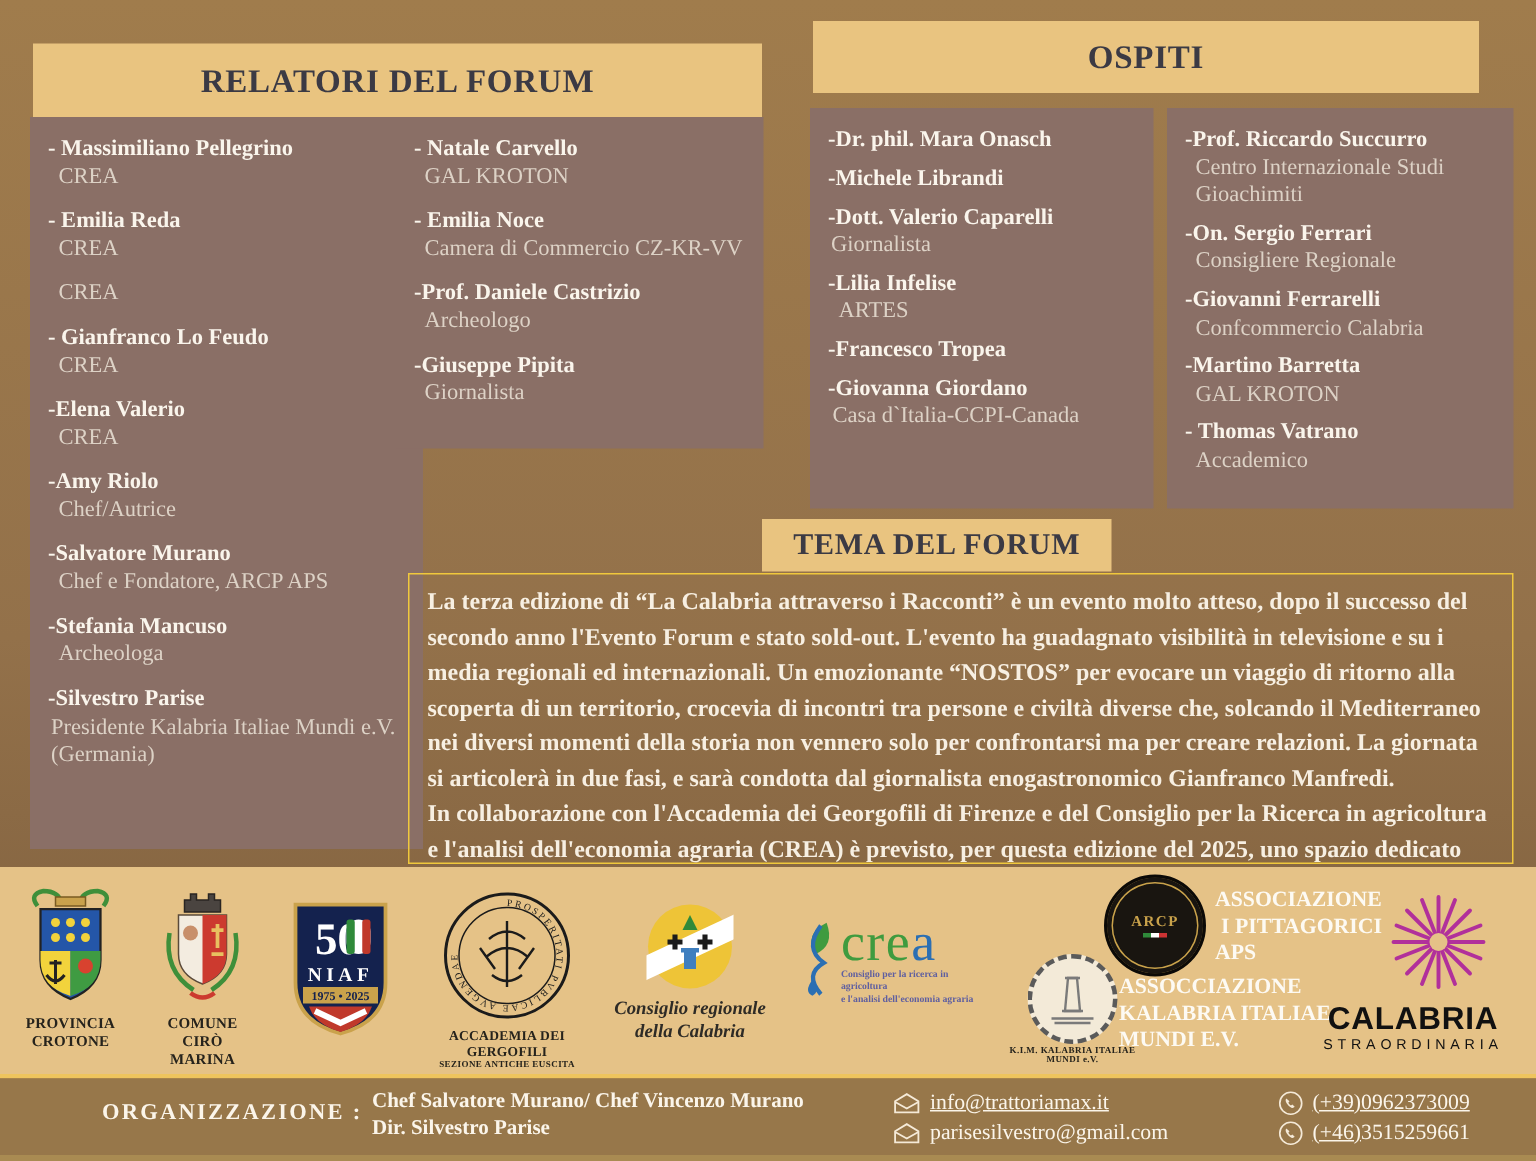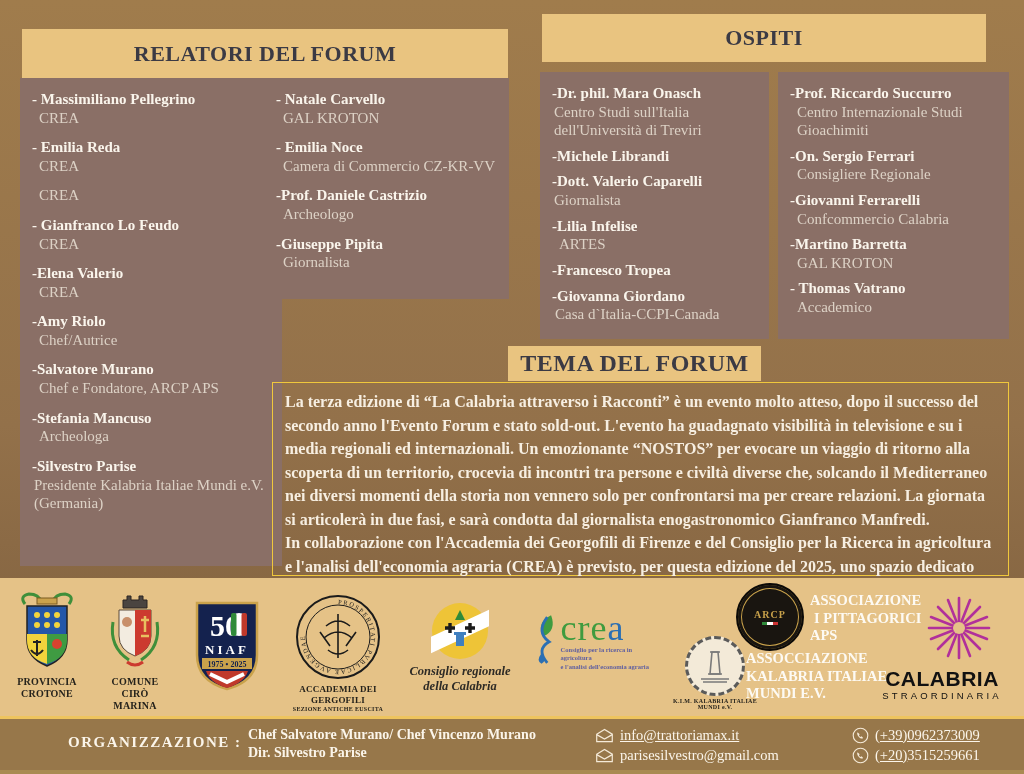--- a/index.html
+++ b/index.html
@@ -131,7 +131,6 @@
   <div class="panel panel-o1">
     <div class="item">
       <div class="nm">-Dr. phil. Mara Onasch</div>
-      <div class="rl" style="padding-left:2px;">Centro Studi sull'Italia dell'Università di Treviri</div>
     </div>
     <div class="item">
       <div class="nm">-Michele Librandi</div>

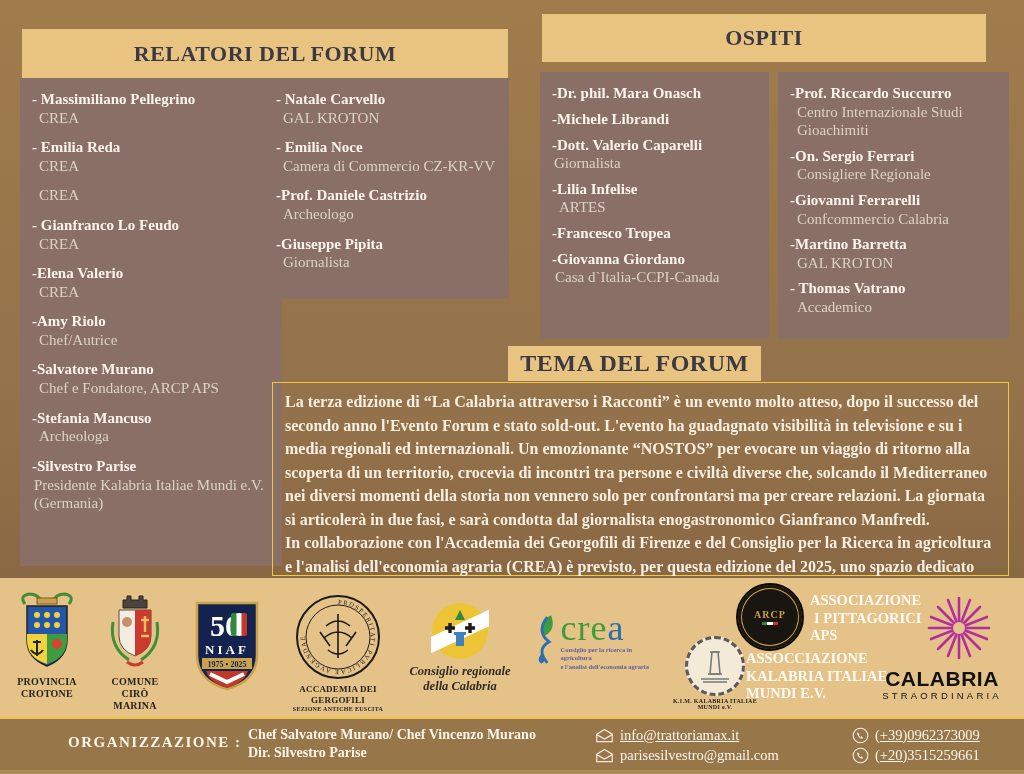--- a/index.html
+++ b/index.html
@@ -11,7 +11,7 @@
     text-align:center;letter-spacing:.5px;}
   .banner-relatori{left:22px;top:29px;width:486px;height:49px;line-height:49px;font-size:22px;}
   .banner-ospiti{left:542px;top:14px;width:444px;height:48px;line-height:48px;font-size:22px;}
-  .banner-tema{left:508px;top:346px;width:253px;height:35px;line-height:35px;font-size:24px;text-align:center;}
+  .banner-tema{left:508px;top:346px;width:233px;height:35px;line-height:35px;font-size:20px;text-align:center;}
   
   .panel{position:absolute;background:#8a6f66;padding:12px 10px 6px 12px;box-sizing:border-box;}
   .panel-r1{left:20px;top:78px;width:262px;height:488px;}

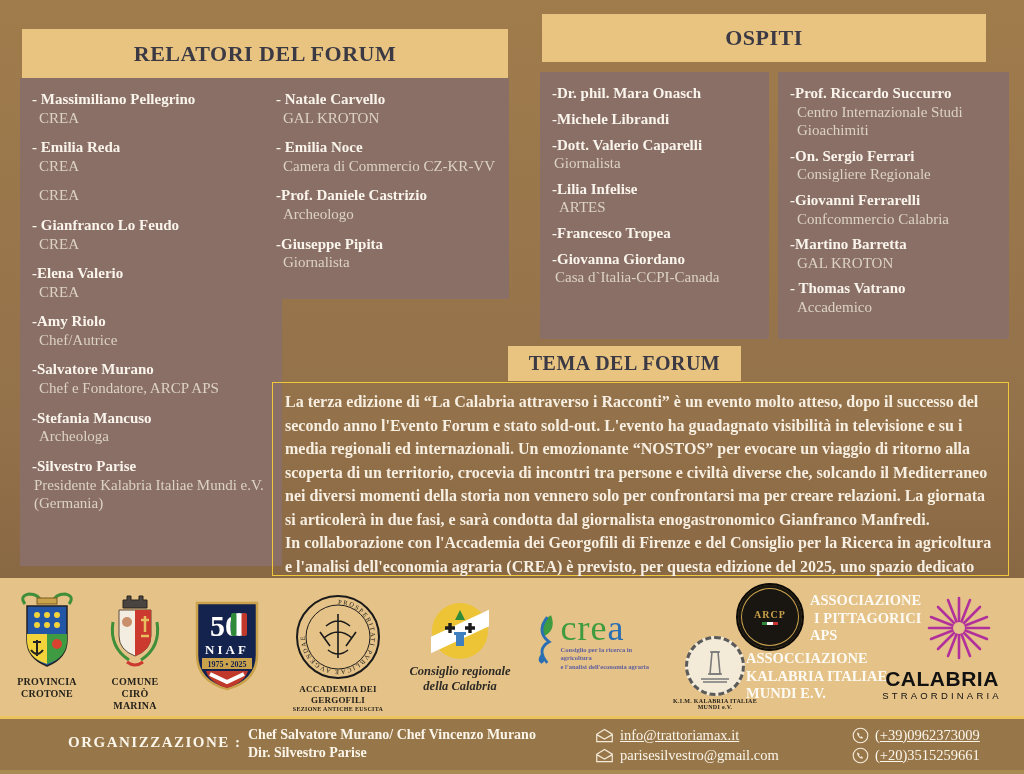--- a/index.html
+++ b/index.html
@@ -373,7 +373,7 @@
           <circle cx="10" cy="10" r="8.6" fill="none" stroke="#f5ead8" stroke-width="1.3"></circle>
           <path d="M6.5 6.2 q-1.2 1.4 .4 4 q1.6 2.6 3.6 3.3 q1.6 .5 2.6 -.7 l-1.8 -1.8 l-1.2 .8 q-1.4 -.8 -2 -2.2 l.9 -1.2 z" fill="#f5ead8"></path>
         </svg>
-        <span><span class="u">(+20)</span><span>3515259661</span></span>
+        <span><span class="u">(+46)</span><span>3515259661</span></span>
       </div>
     </div>
   </div>

